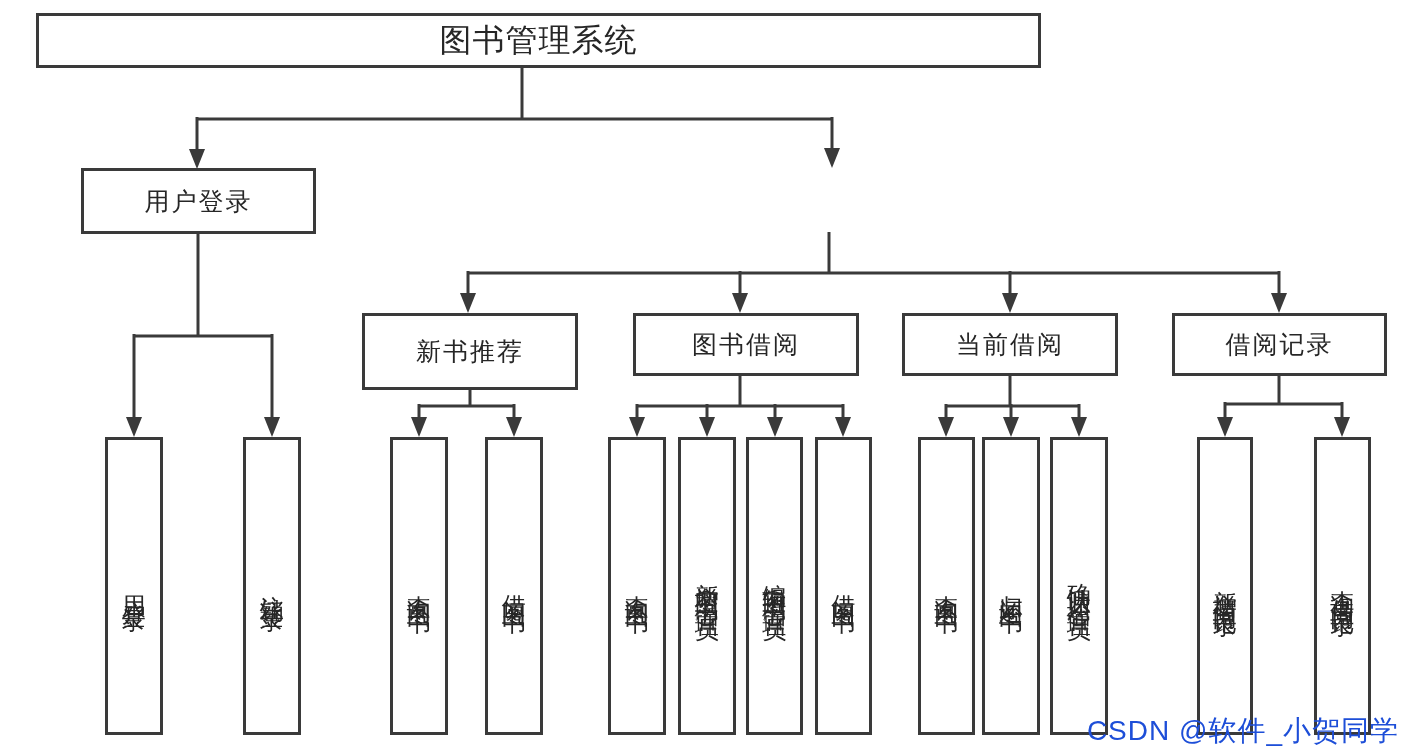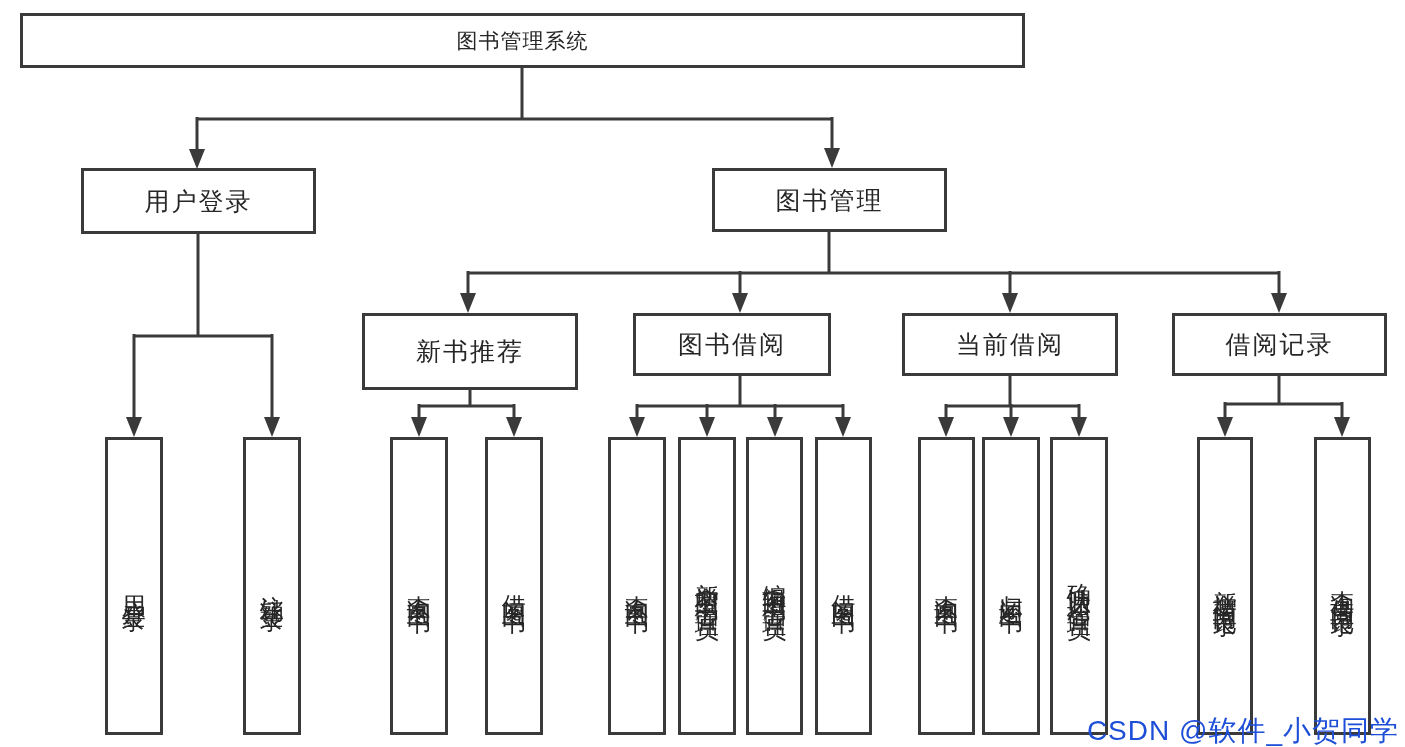--- a/index.html
+++ b/index.html
@@ -17,7 +17,7 @@
     color:#262626;
   }
   .h{font-size:25px;letter-spacing:2px;white-space:nowrap;}
-  .root{font-size:21px;letter-spacing:1px;}
+  .root{font-size:32px;letter-spacing:1px;margin-left:16px;}
   .v span{
     writing-mode:vertical-rl;text-orientation:mixed;
     font-size:24px;letter-spacing:5px;line-height:1.15;

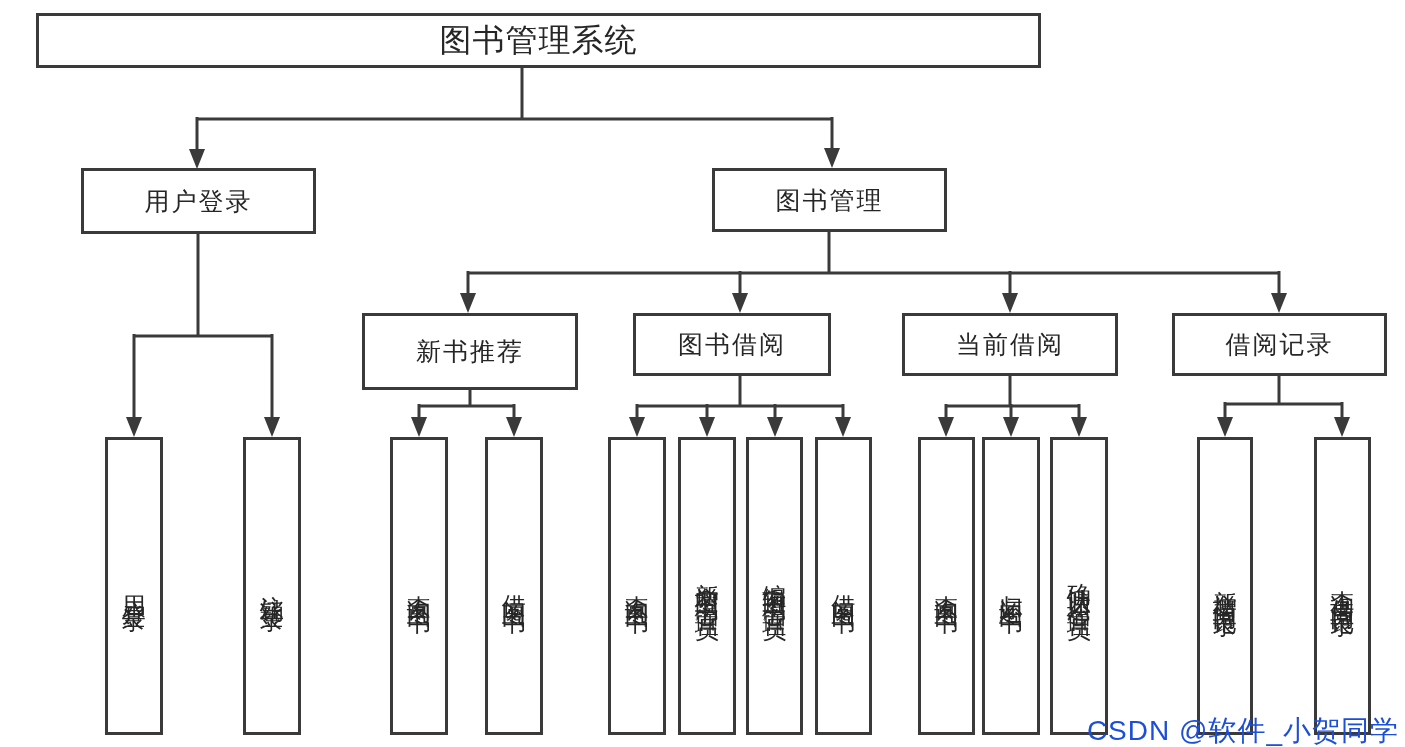--- a/index.html
+++ b/index.html
@@ -109,9 +109,6 @@
   <div class="box h" style="left:81px;top:168px;width:235px;height:66px">
     <span>用户登录</span>
   </div>
-  <div class="box h" style="left:712px;top:168px;width:235px;height:64px">
-    <span>图书管理</span>
-  </div>
 
   <div class="box h" style="left:362px;top:313px;width:216px;height:77px">
     <span>新书推荐</span>

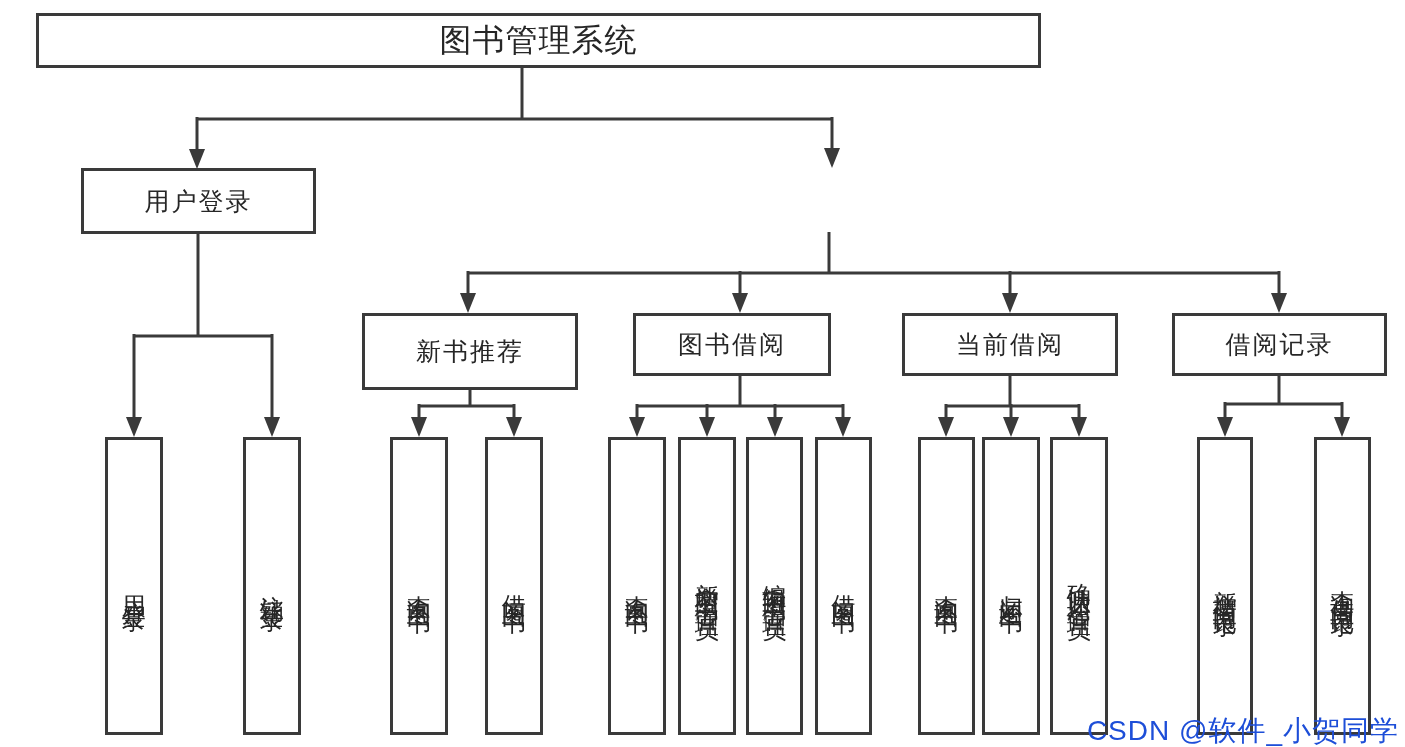--- a/index.html
+++ b/index.html
@@ -113,7 +113,7 @@
   <div class="box h" style="left:362px;top:313px;width:216px;height:77px">
     <span>新书推荐</span>
   </div>
-  <div class="box h" style="left:633px;top:313px;width:198px;height:63px">
+  <div class="box h" style="left:633px;top:313px;width:226px;height:63px">
     <span>图书借阅</span>
   </div>
   <div class="box h" style="left:1172px;top:313px;width:215px;height:63px">

